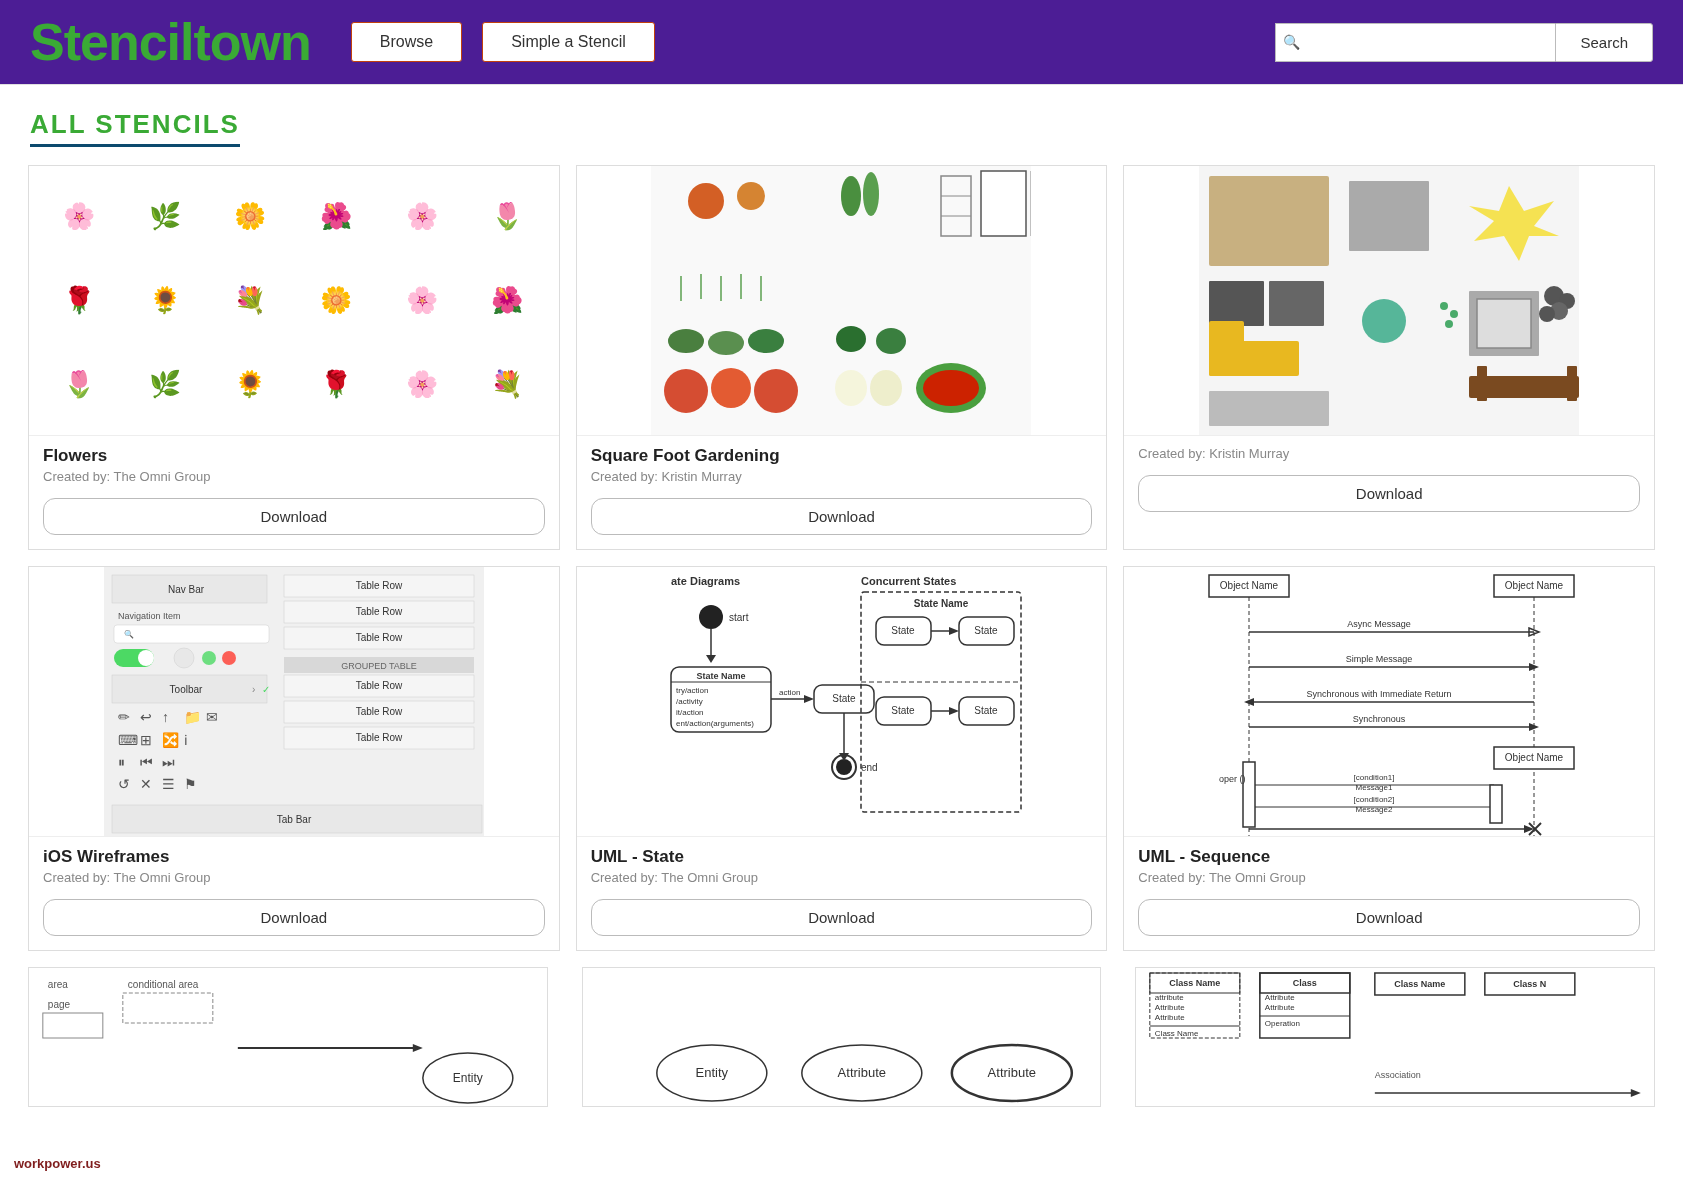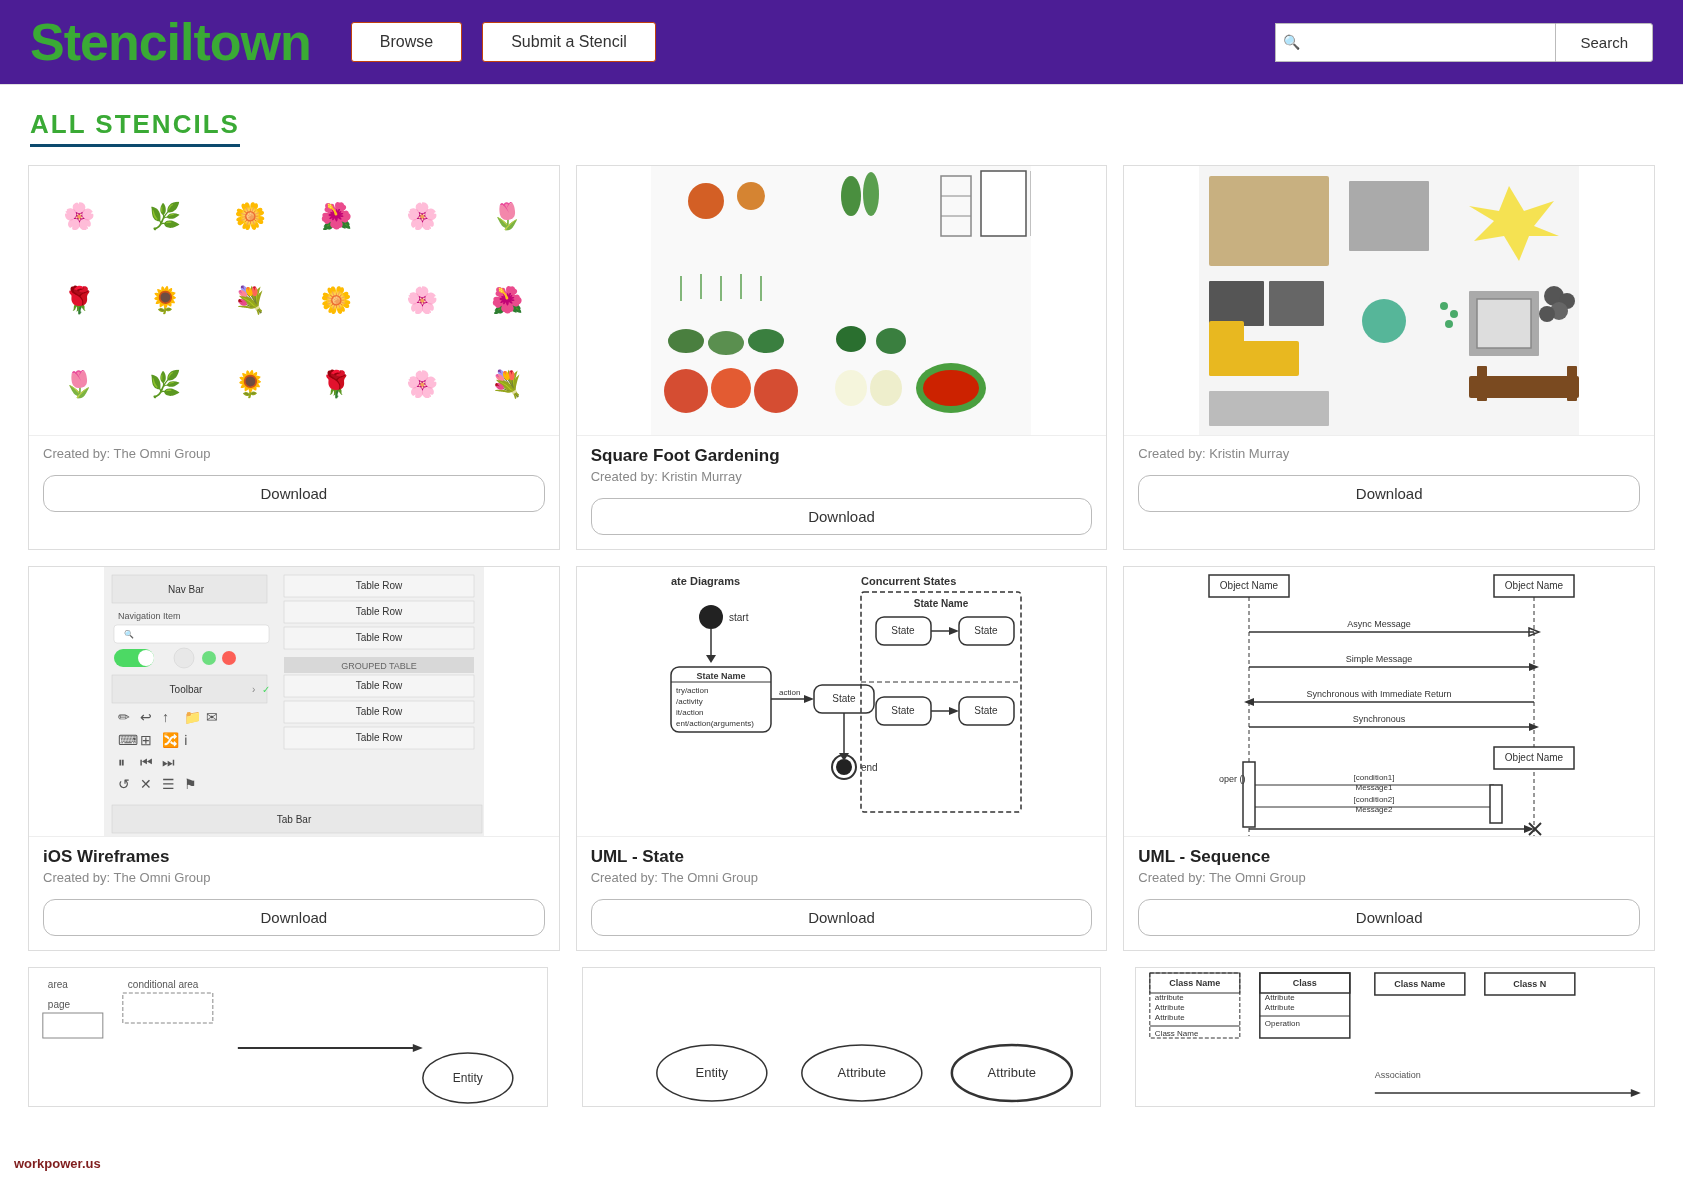--- a/index.html
+++ b/index.html
@@ -192,7 +192,7 @@
 <header class="header">
   <div class="logo">Stenciltown</div>
   <button class="nav-btn">Browse</button>
-  <button class="nav-btn">Submit a Stencil</button>
+  <button class="nav-btn">Simple a Stencil</button>
   <div class="search-container">
     <div class="search-icon-wrap">
       <span class="search-icon-inner">🔍</span>

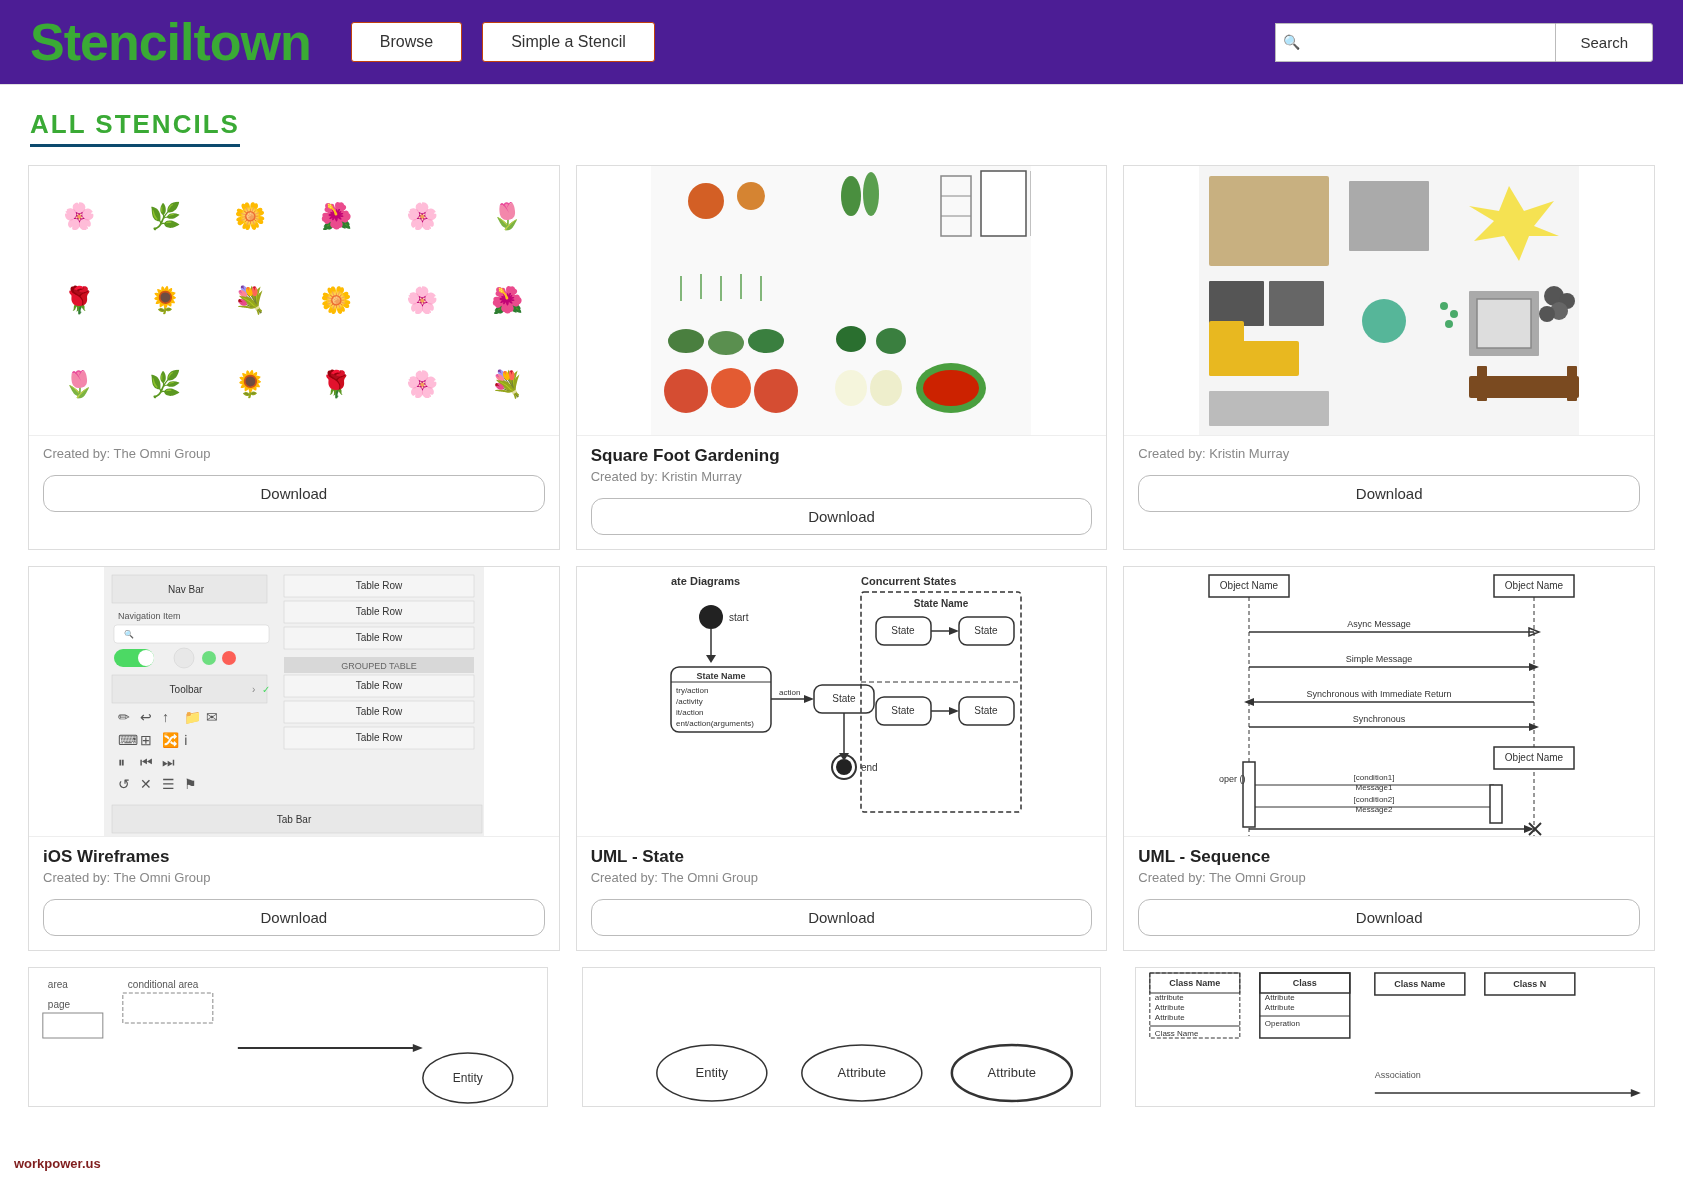--- a/index.html
+++ b/index.html
@@ -232,6 +232,7 @@
       </div>
     </div>
     <div class="stencil-info">
+      <div class="stencil-name">Flowers</div>
       <div class="stencil-author">Created by: The Omni Group</div>
     </div>
     <button class="download-btn">Download</button>

